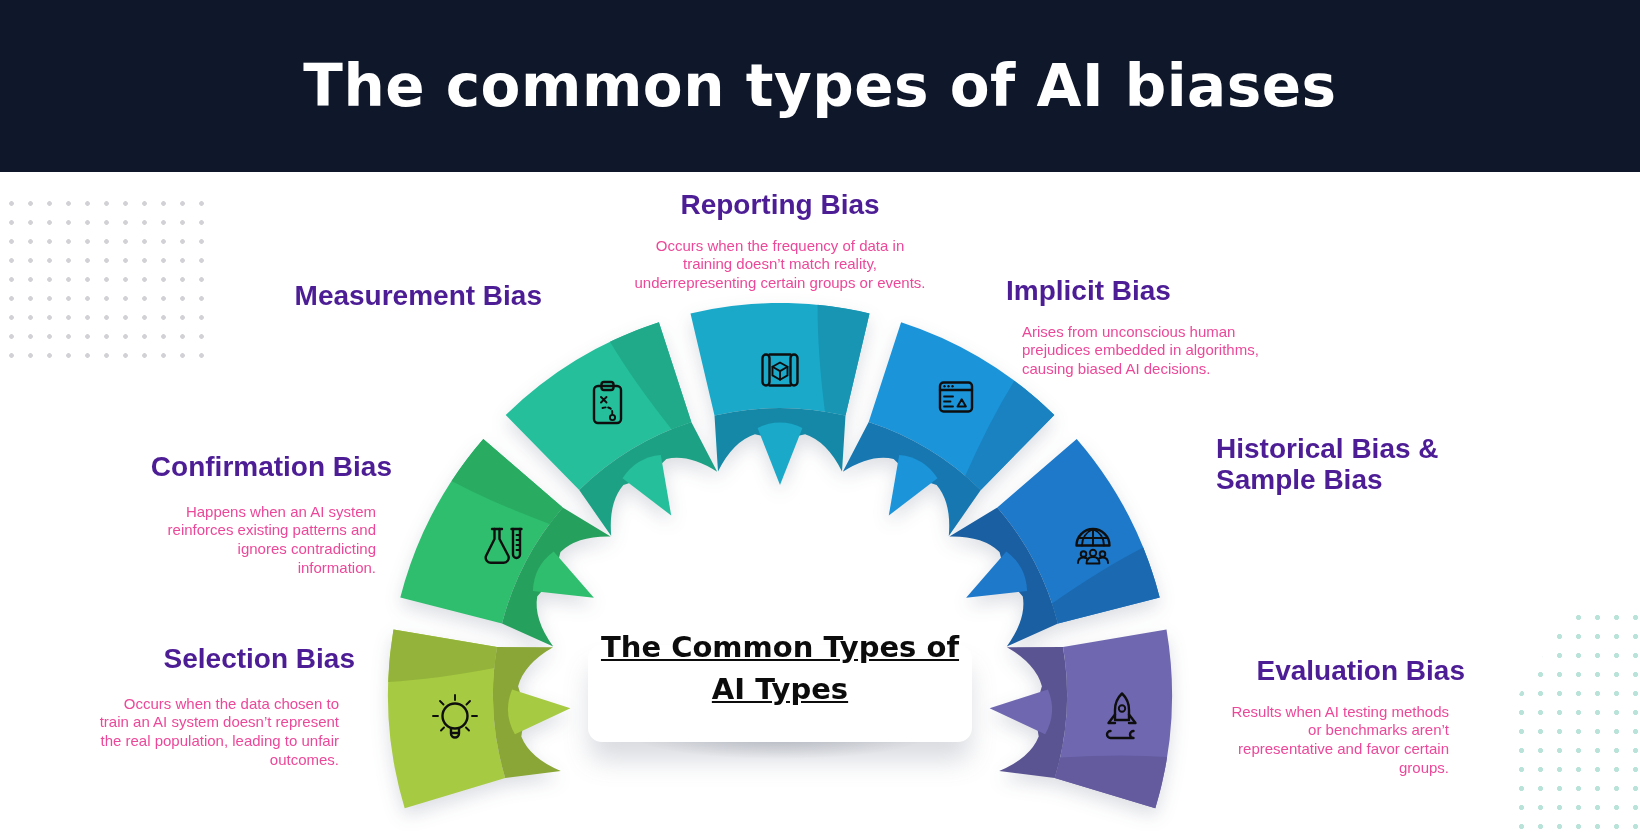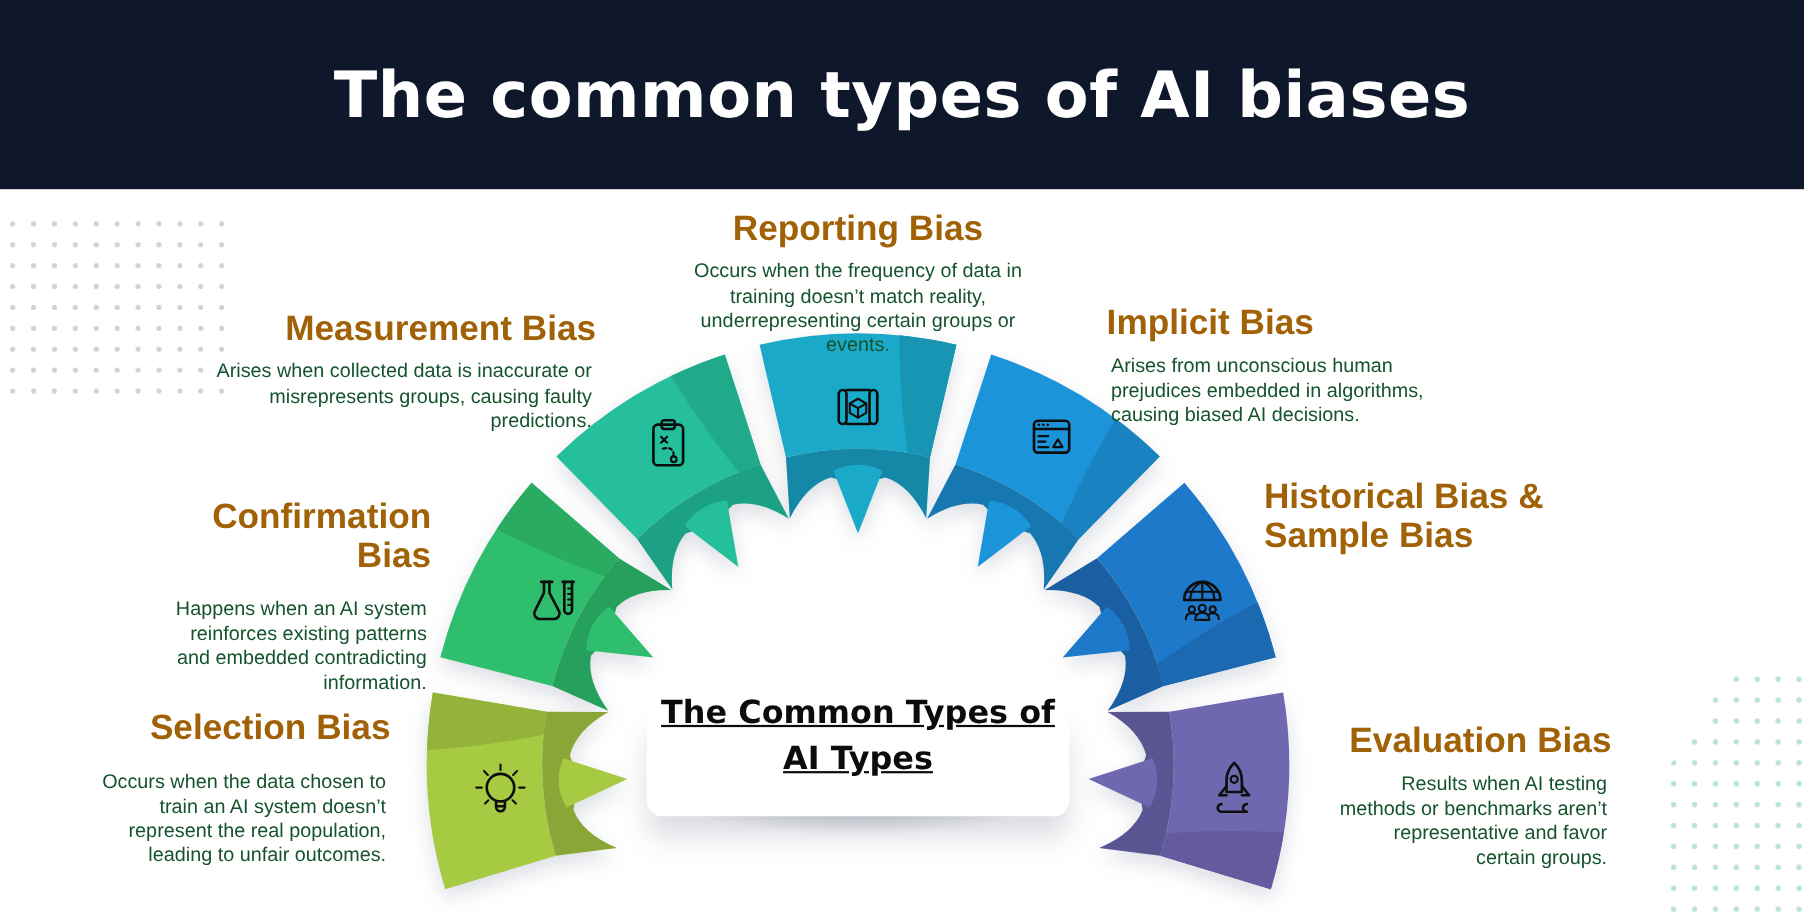--- a/index.html
+++ b/index.html
@@ -35,7 +35,7 @@
 
   
   .block{position:absolute;}
-  .block h2{margin:0 0 10px 0;font-size:32px;font-weight:bold;color:#a16207;line-height:1.1;}
+  .block h2{margin:0 0 10px 0;font-size:28px;font-weight:bold;color:#4c1d95;line-height:1.1;}
   .block p{margin:4px;font-size:18px;color:#14532d;line-height:1.24;}
   .block.gap-lg h2{margin-bottom:20px;}
   .ta-r{text-align:right;}

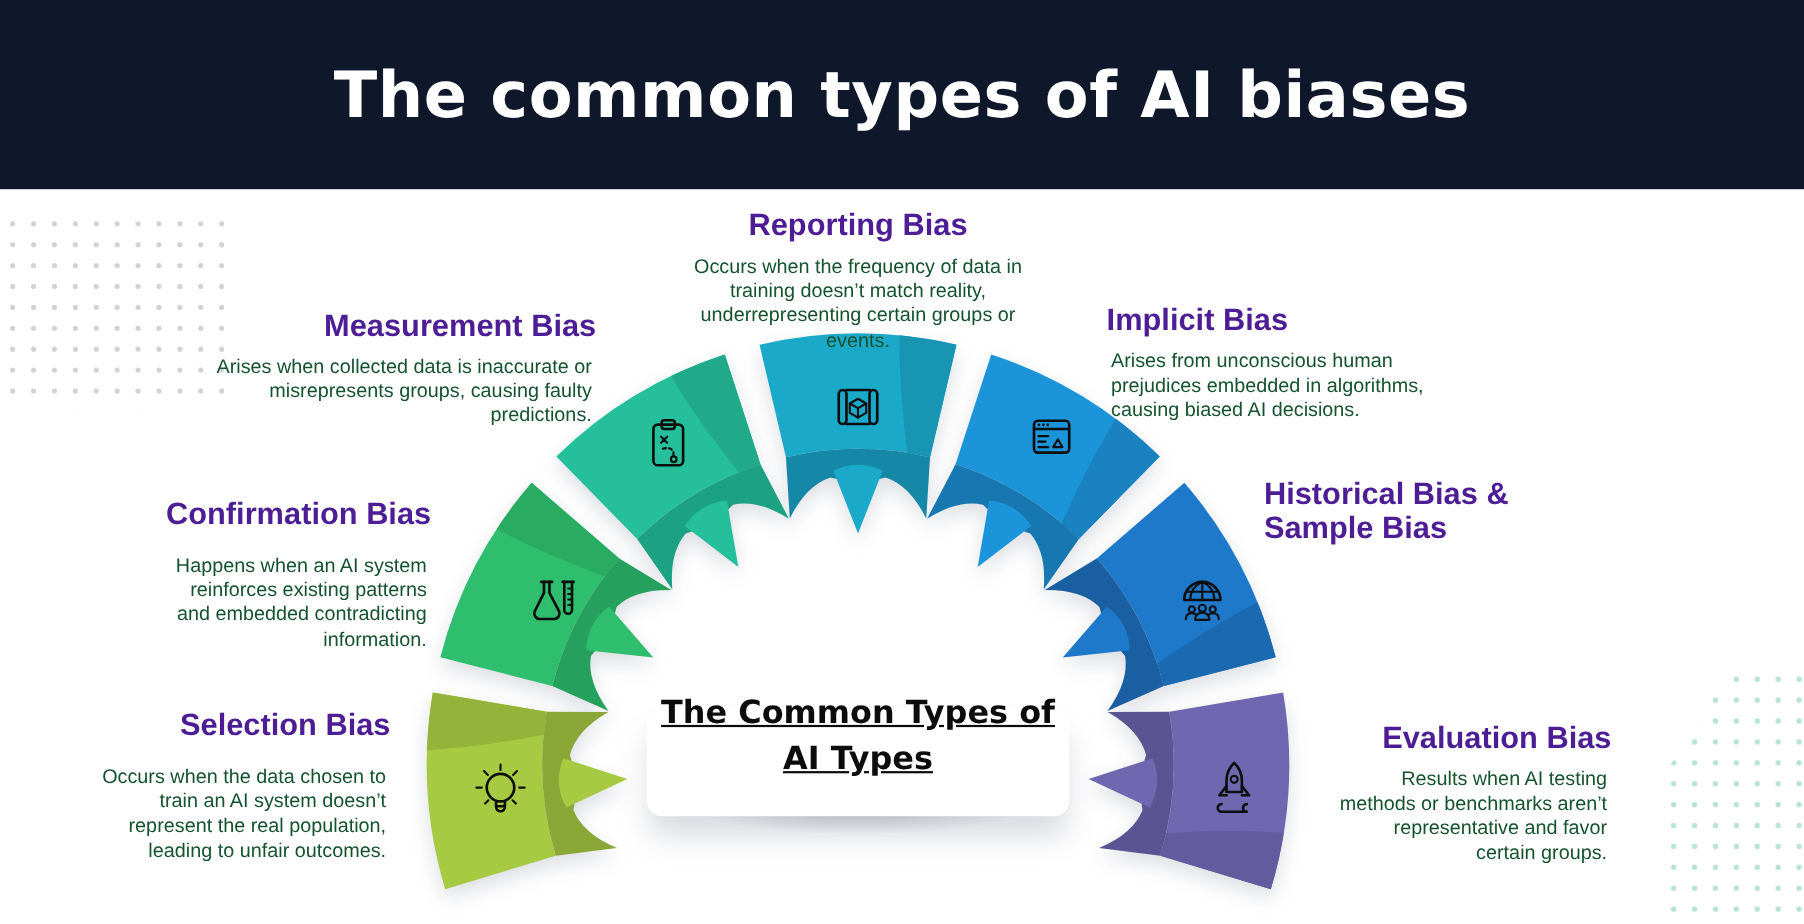--- a/index.html
+++ b/index.html
@@ -36,7 +36,7 @@
   
   .block{position:absolute;}
   .block h2{margin:0 0 10px 0;font-size:28px;font-weight:bold;color:#4c1d95;line-height:1.1;}
-  .block p{margin:4px;font-size:18px;color:#14532d;line-height:1.24;}
+  .block p{margin:16px;font-size:15px;color:#ec4899;line-height:1.24;}
   .block.gap-lg h2{margin-bottom:20px;}
   .ta-r{text-align:right;}
   .ta-c{text-align:center;}

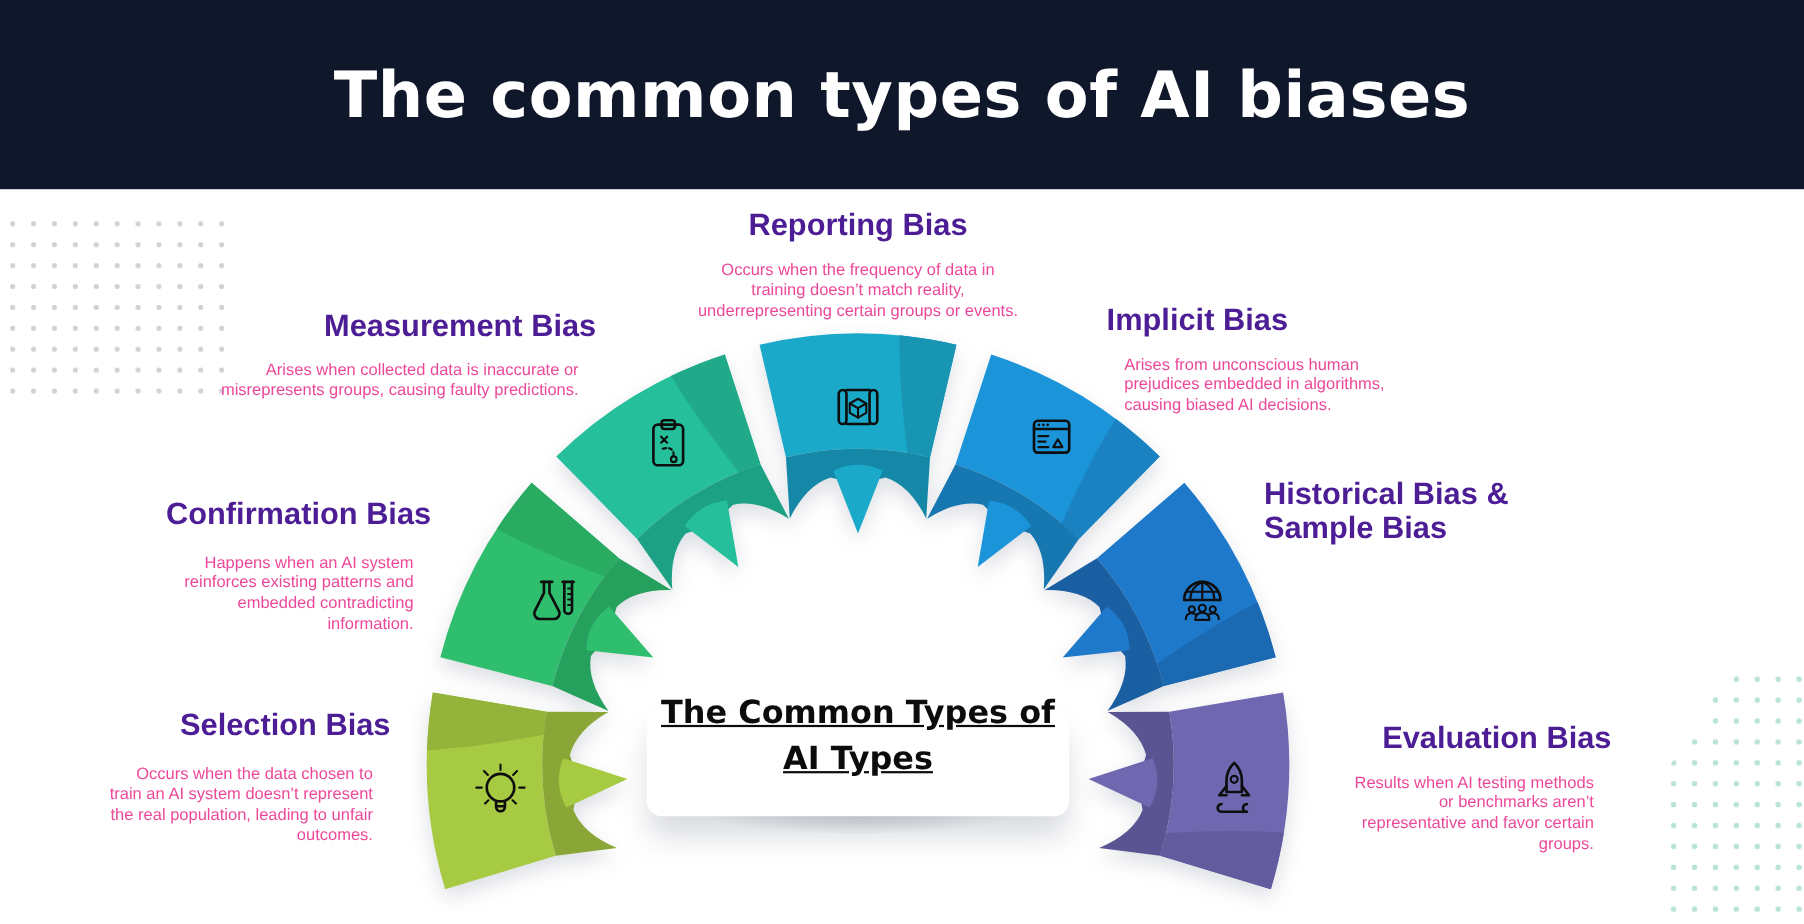--- a/index.html
+++ b/index.html
@@ -199,7 +199,6 @@
   </div>
   <div class="block ta-r" id="blk-measurement">
     <h2>Measurement Bias</h2>
-    <p>Arises when collected data is inaccurate or misrepresents groups, causing faulty predictions.</p>
   </div>
   <div class="block ta-c" id="blk-reporting">
     <h2>Reporting Bias</h2>

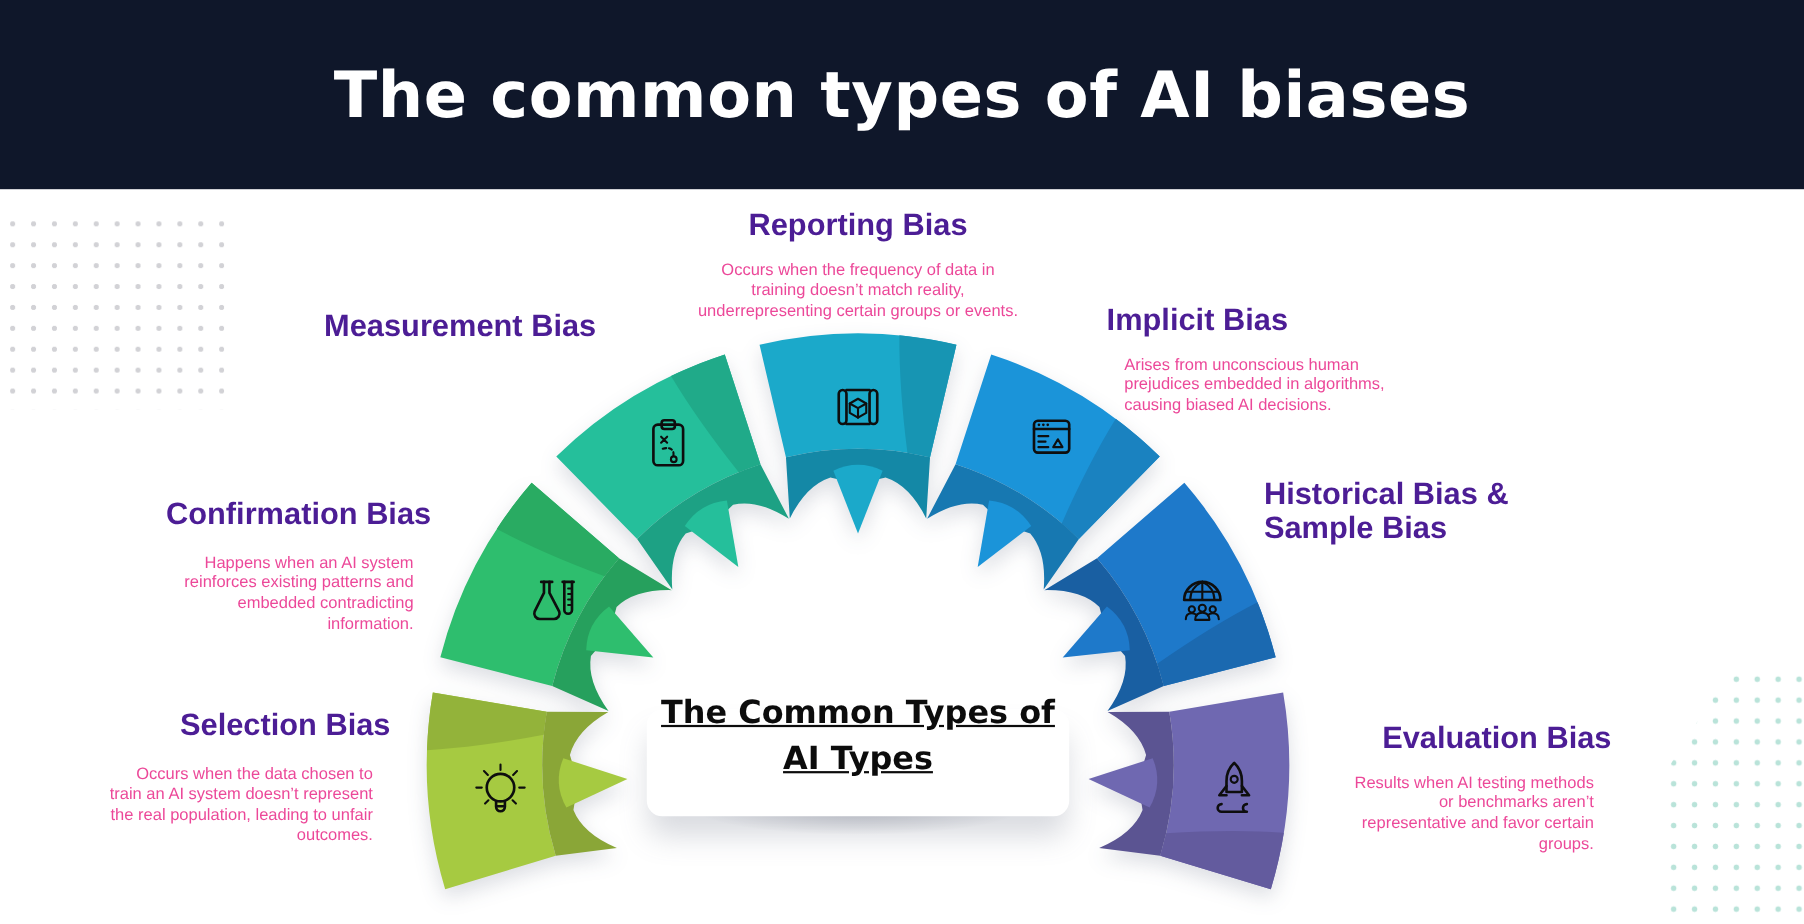--- a/index.html
+++ b/index.html
@@ -45,7 +45,7 @@
   #blk-reporting{left:618px;top:190px;width:324px;}
   #blk-implicit{left:1006px;top:276px;width:302px;}
   #blk-confirmation{left:142px;top:452px;width:250px;}
-  #blk-historical{left:1149px;top:434px;width:282px;}
+  #blk-historical{left:1216px;top:434px;width:282px;}
   #blk-selection{left:83px;top:644px;width:272px;}
   #blk-evaluation{left:1205px;top:656px;width:260px;text-align:right;}
 

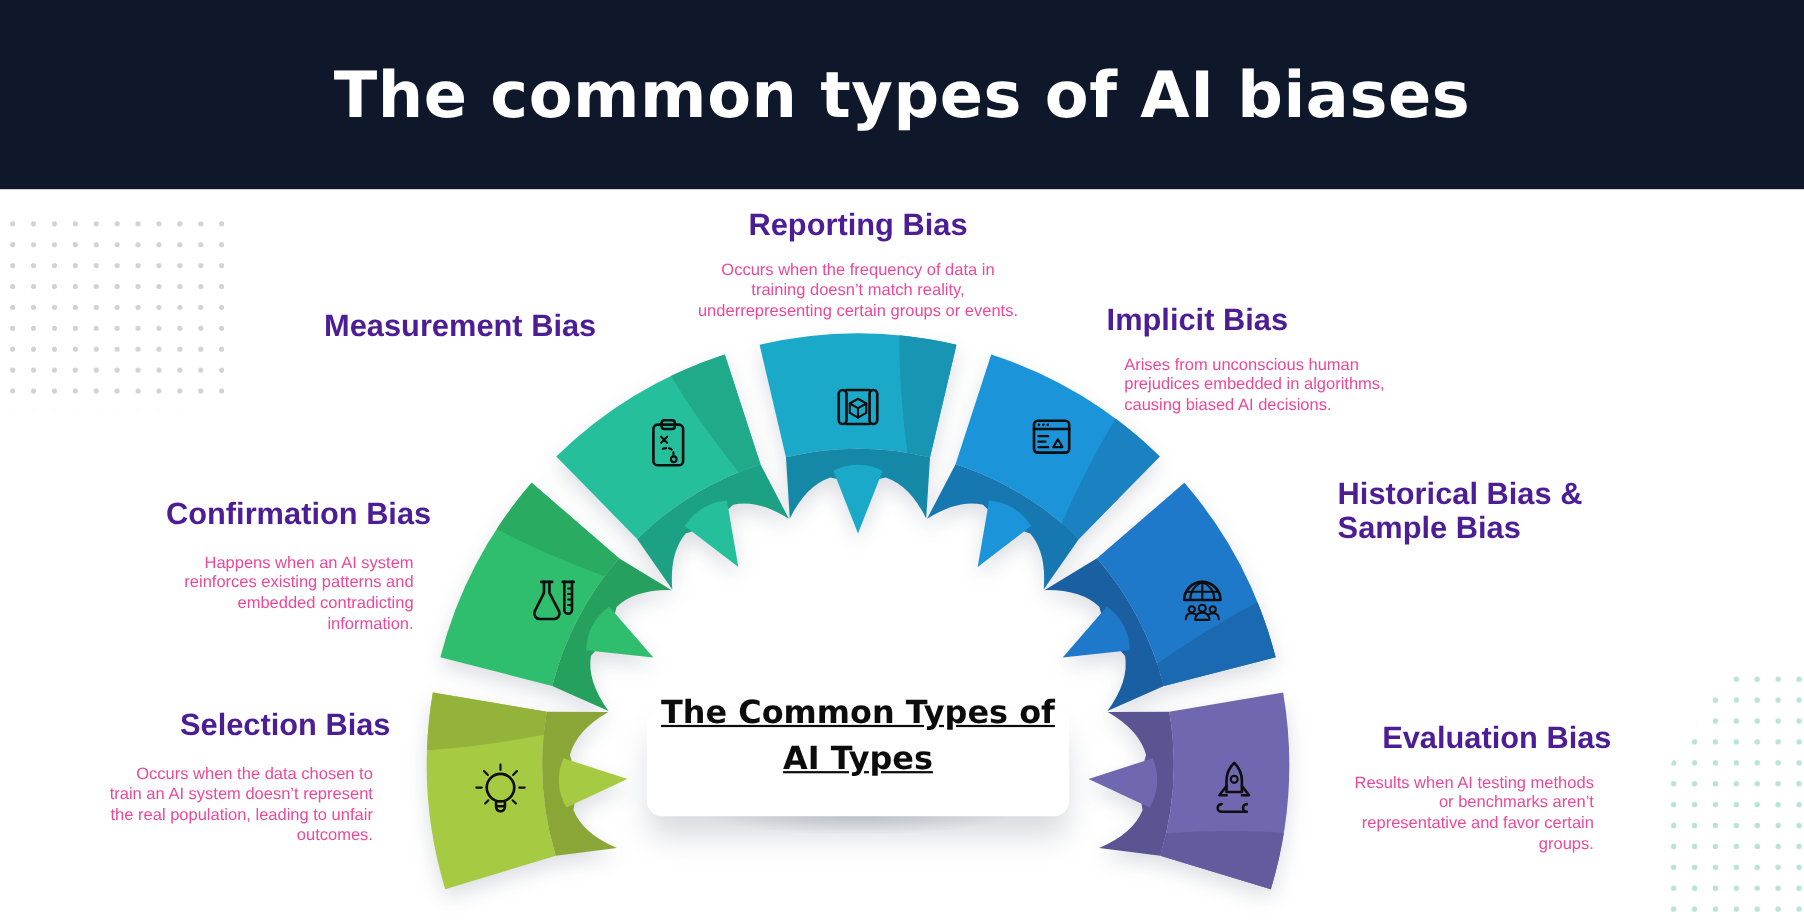--- a/index.html
+++ b/index.html
@@ -195,7 +195,7 @@
   </div>
   <div class="block ta-r gap-lg" id="blk-confirmation">
     <h2>Confirmation Bias</h2>
-    <p>Happens when an AI system reinforces existing patterns and embedded contradicting information.</p>
+    <p>Happens when an AI system reinforces existing patterns and ignores contradicting information.</p>
   </div>
   <div class="block ta-r" id="blk-measurement">
     <h2>Measurement Bias</h2>

